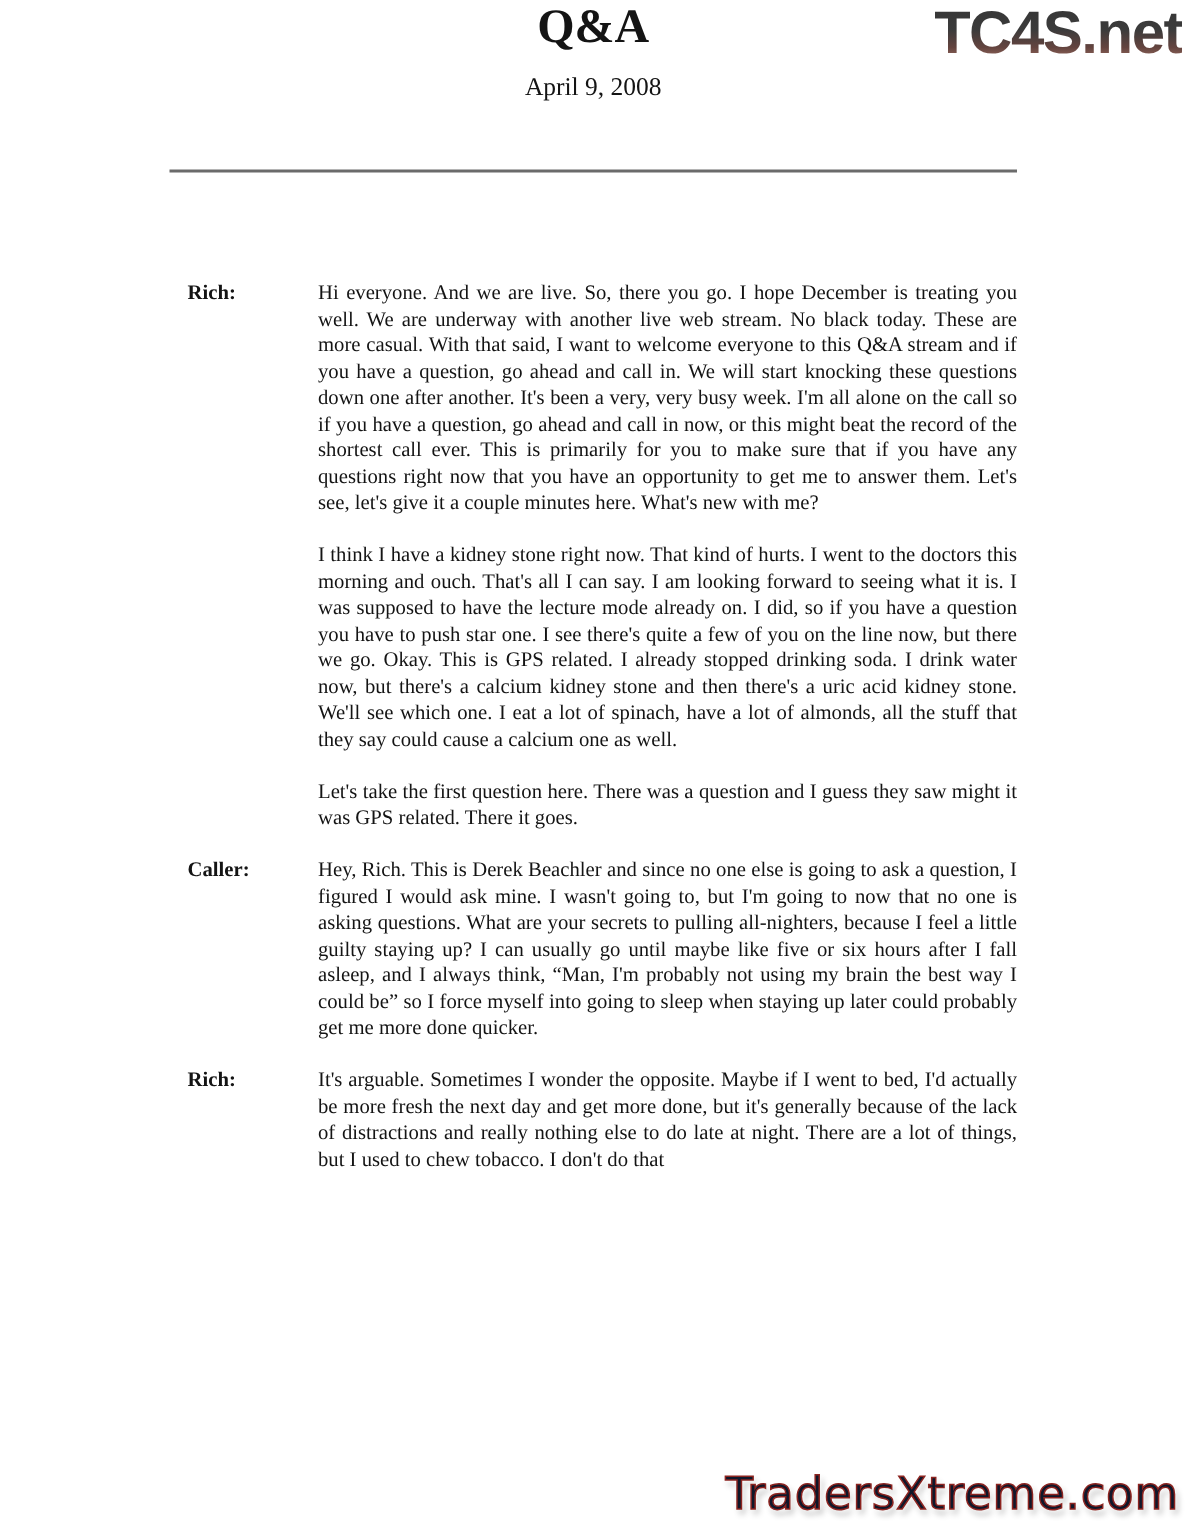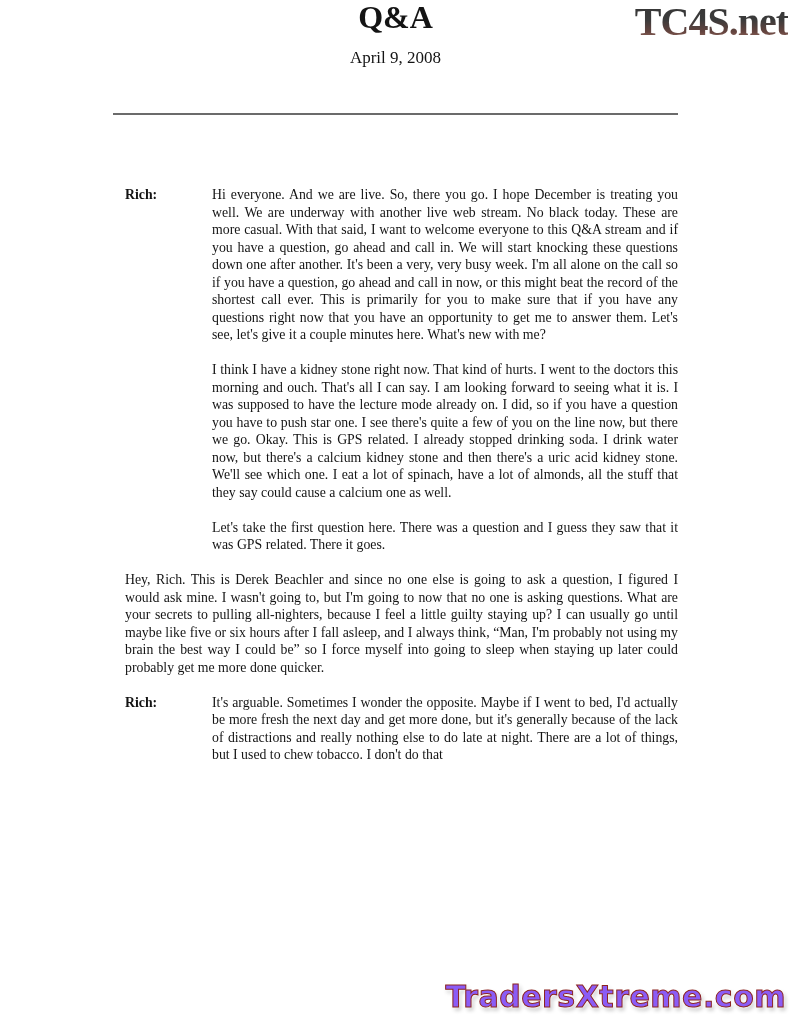--- a/index.html
+++ b/index.html
@@ -16,7 +16,7 @@
     position: absolute;
     top: 0px;
     right: 3px;
-    font-family: Liberation Serif, serif;
+    font-family: Liberation Sans, sans-serif;
     font-weight: bold;
     font-size: 40px;
     letter-spacing: -1px;

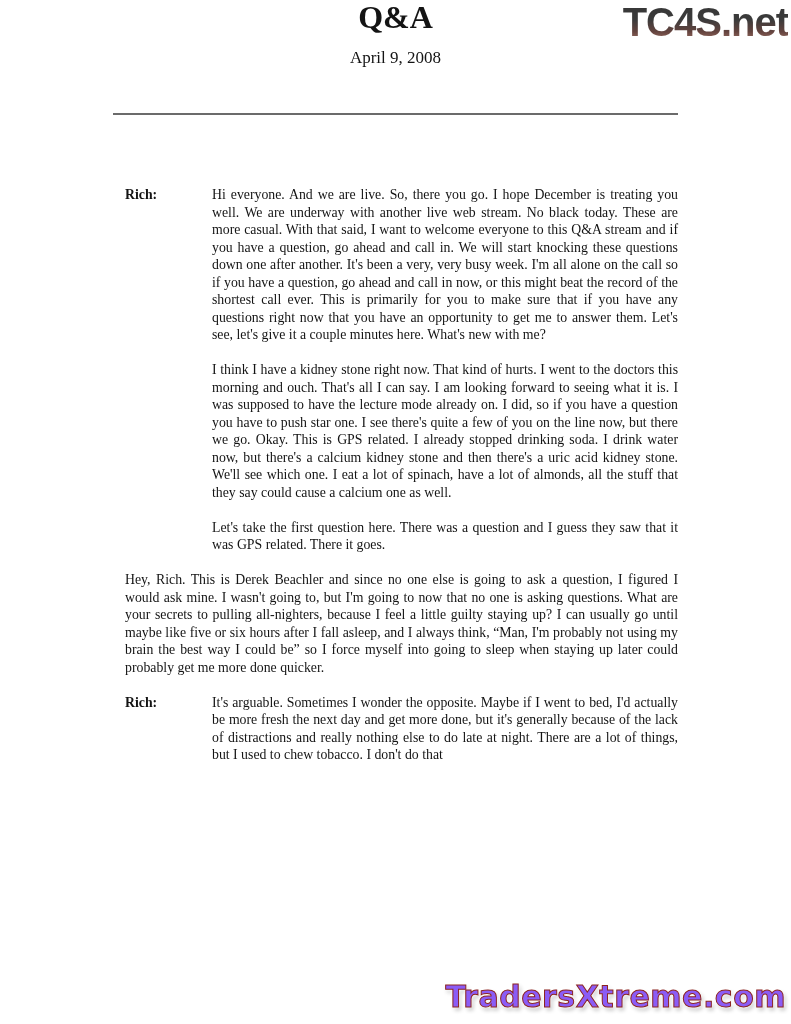--- a/index.html
+++ b/index.html
@@ -114,7 +114,7 @@
       <div class="content">
         <p>Hi everyone. And we are live. So, there you go. I hope December is treating you well. We are underway with another live web stream. No black today. These are more casual. With that said, I want to welcome everyone to this Q&amp;A stream and if you have a question, go ahead and call in. We will start knocking these questions down one after another. It's been a very, very busy week. I'm all alone on the call so if you have a question, go ahead and call in now, or this might beat the record of the shortest call ever. This is primarily for you to make sure that if you have any questions right now that you have an opportunity to get me to answer them. Let's see, let's give it a couple minutes here. What's new with me?</p>
         <p>I think I have a kidney stone right now. That kind of hurts. I went to the doctors this morning and ouch. That's all I can say. I am looking forward to seeing what it is. I was supposed to have the lecture mode already on. I did, so if you have a question you have to push star one. I see there's quite a few of you on the line now, but there we go. Okay. This is GPS related. I already stopped drinking soda. I drink water now, but there's a calcium kidney stone and then there's a uric acid kidney stone. We'll see which one. I eat a lot of spinach, have a lot of almonds, all the stuff that they say could cause a calcium one as well.</p>
-        <p>Let's take the first question here. There was a question and I guess they saw that it was GPS related. There it goes.</p>
+        <p>Let's take the first question here. There was a question and I guess they saw might it was GPS related. There it goes.</p>
       </div>
     </section>
 

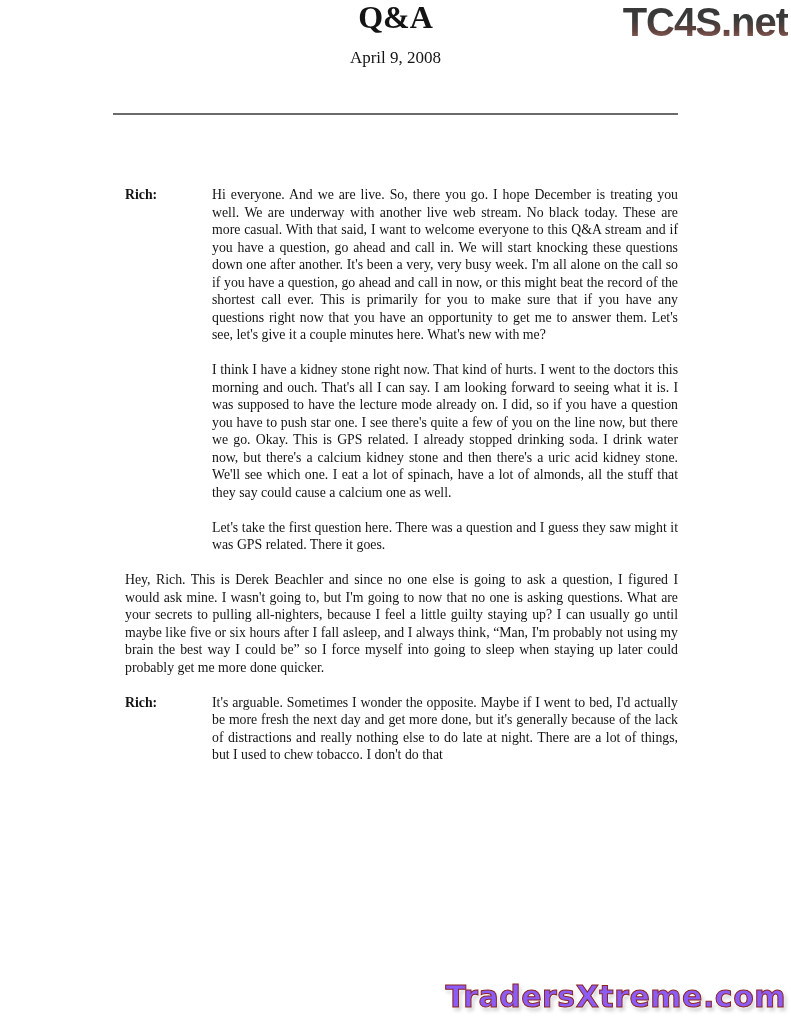--- a/index.html
+++ b/index.html
@@ -119,6 +119,7 @@
     </section>
 
     <section class="entry">
+      <div class="speaker">Caller:</div>
       <div class="content">
         <p>Hey, Rich. This is Derek Beachler and since no one else is going to ask a question, I figured I would ask mine. I wasn't going to, but I'm going to now that no one is asking questions. What are your secrets to pulling all-nighters, because I feel a little guilty staying up? I can usually go until maybe like five or six hours after I fall asleep, and I always think, “Man, I'm probably not using my brain the best way I could be” so I force myself into going to sleep when staying up later could probably get me more done quicker.</p>
       </div>

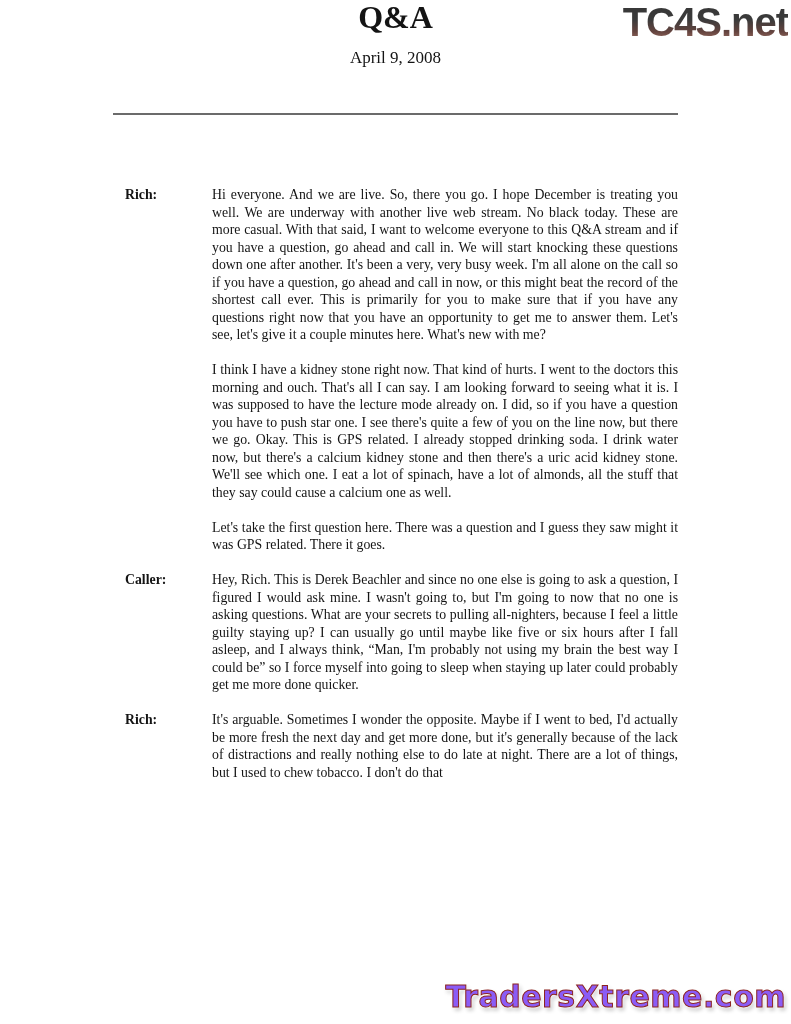--- a/index.html
+++ b/index.html
@@ -83,10 +83,10 @@
     top: 979px;
     right: 5px;
     font-family: "DejaVu Sans", "Liberation Sans", sans-serif;
-    font-weight: bold;
+    font-weight: normal;
     font-size: 30px;
     letter-spacing: 0.5px;
-    color: #8b5cf6;
+    color: #0f172a;
     -webkit-text-stroke: 1px #8c2420;
     white-space: nowrap;
     text-shadow:

